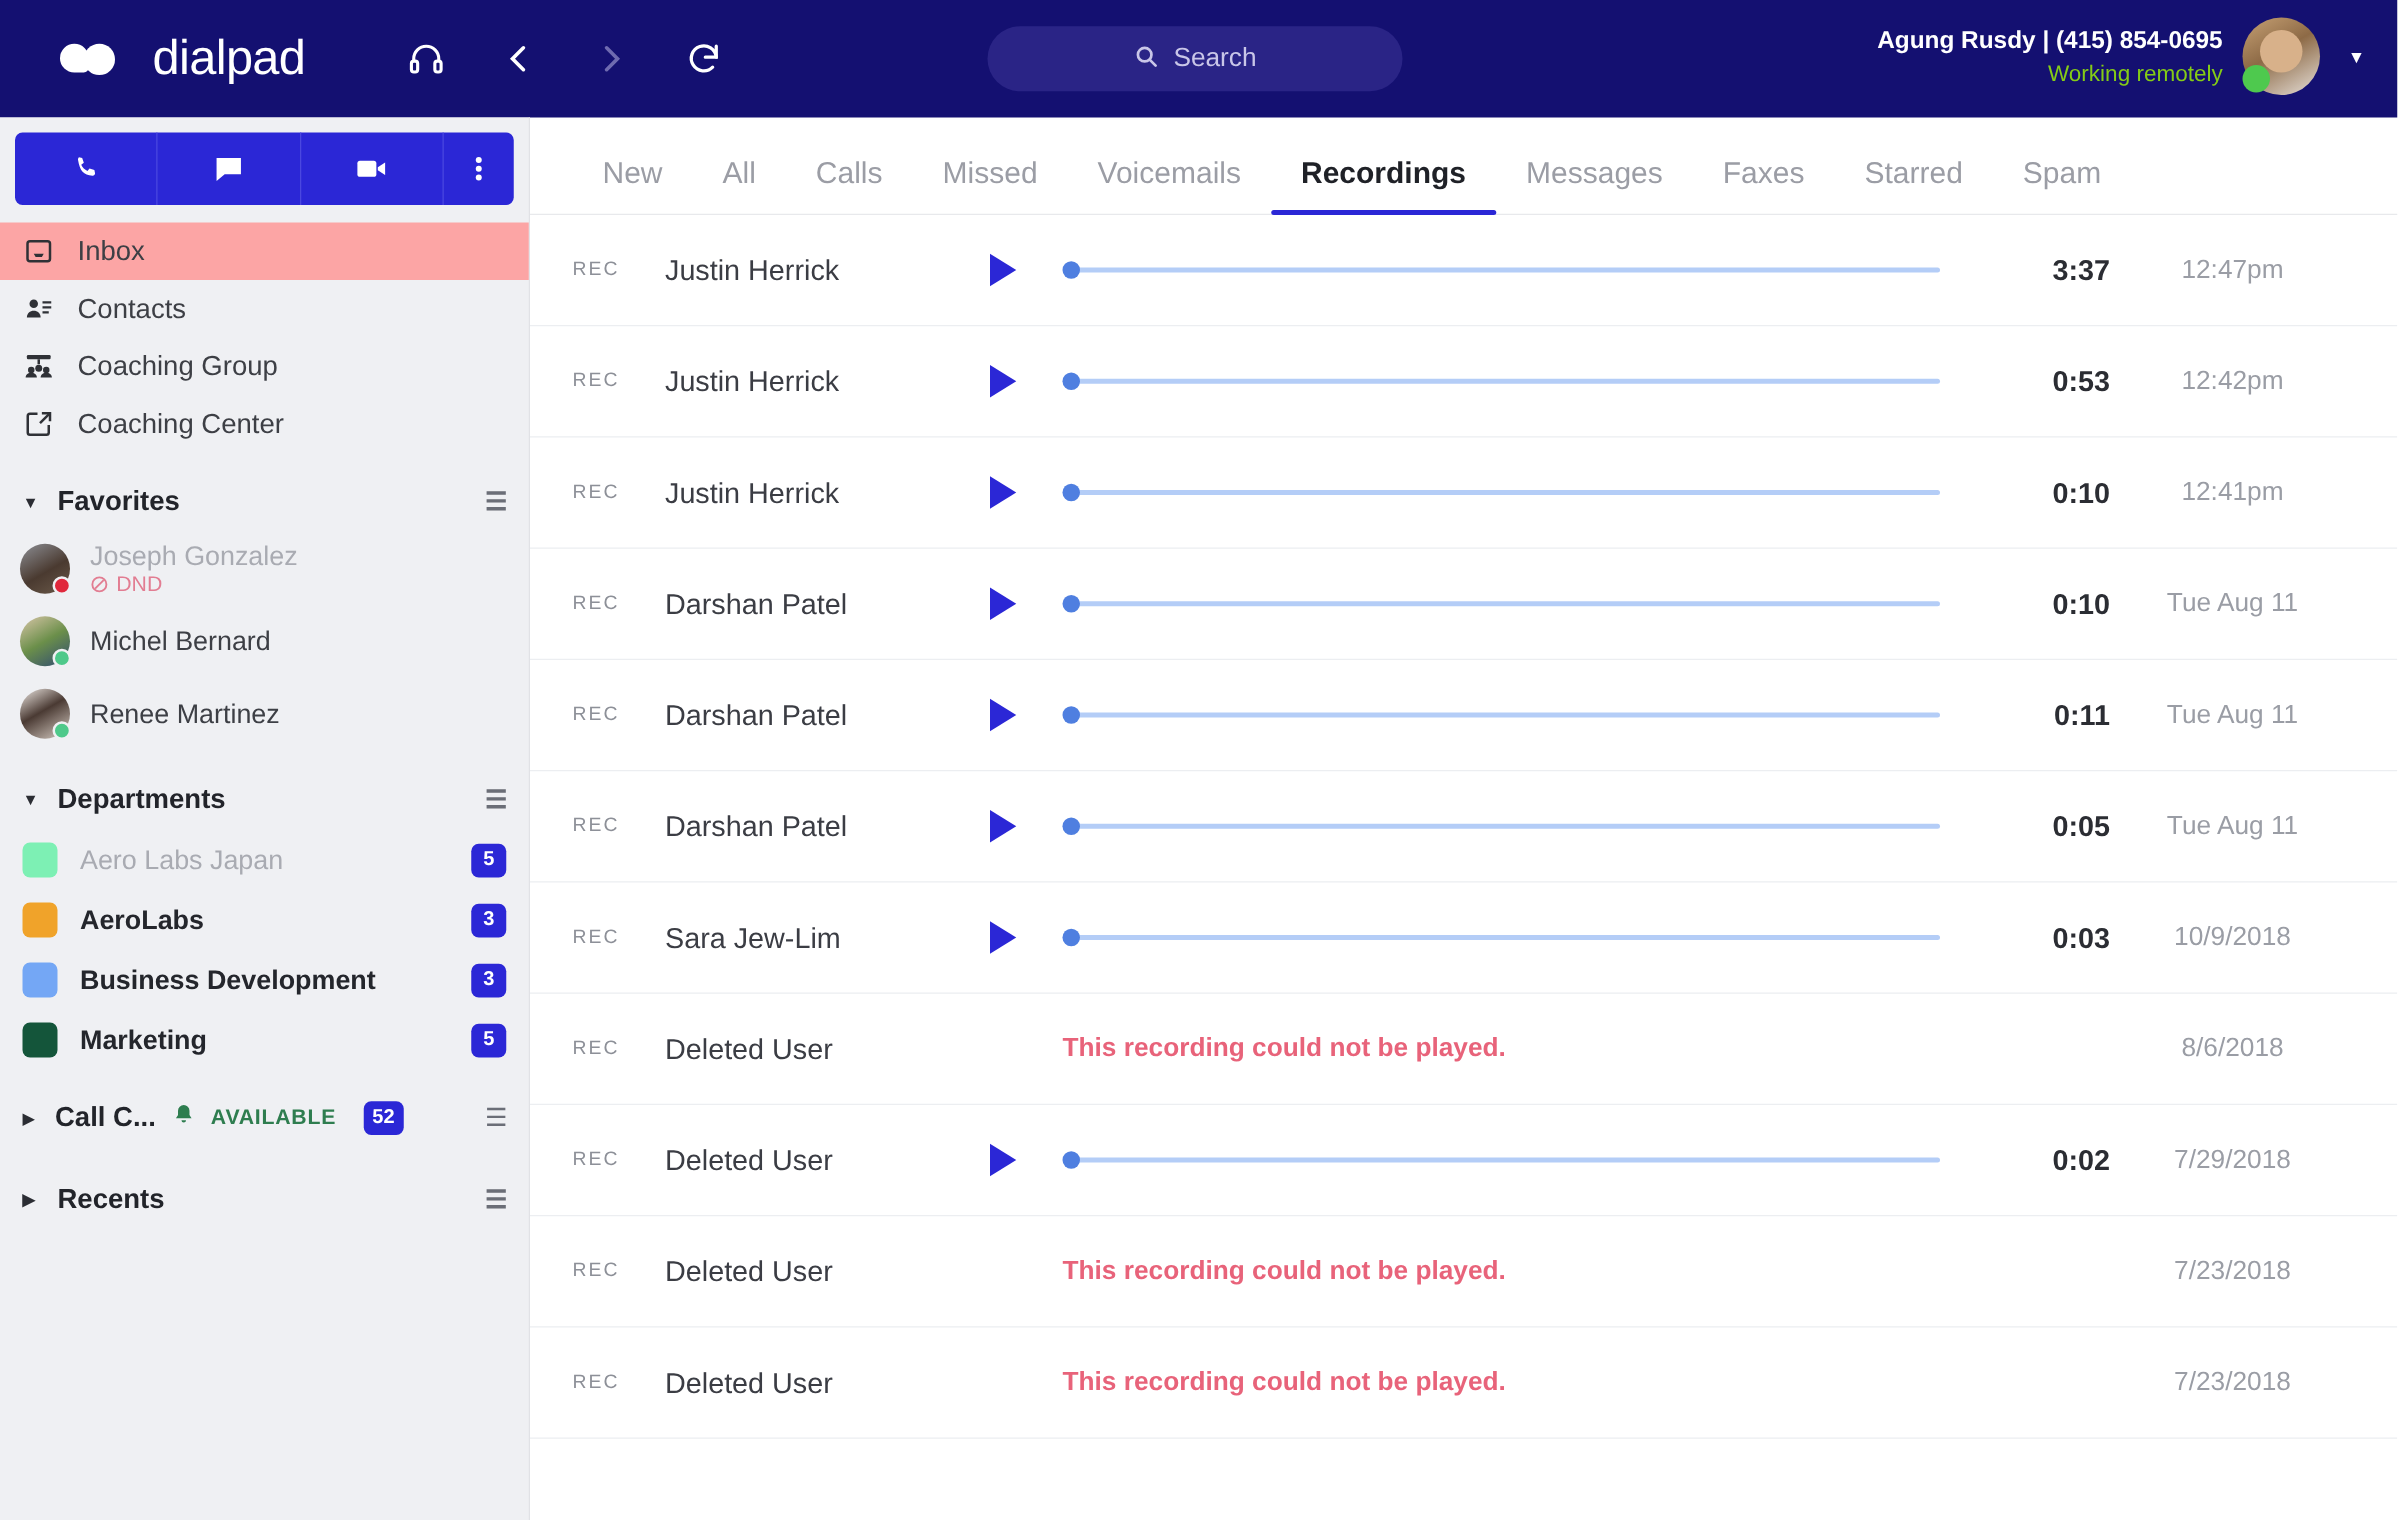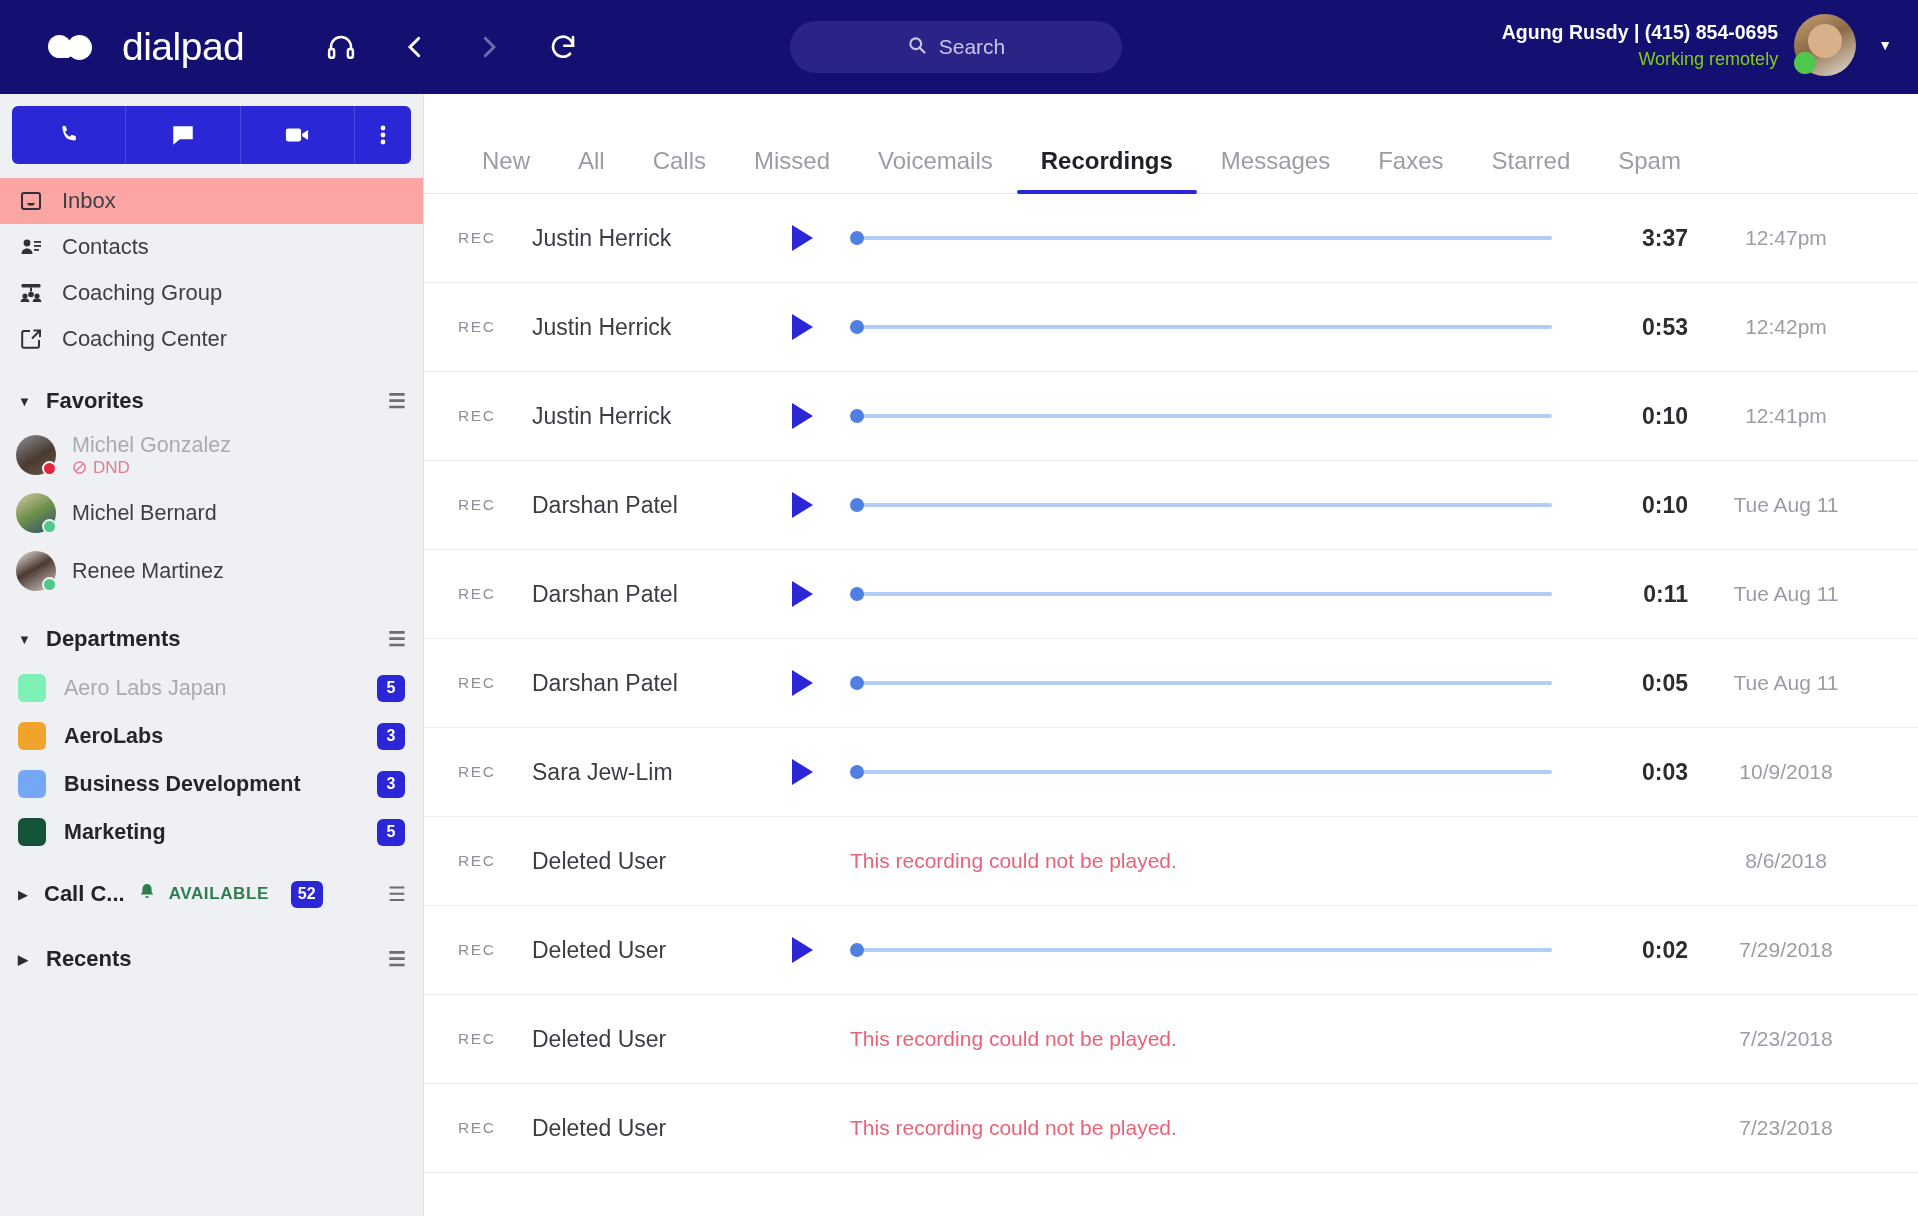--- a/index.html
+++ b/index.html
@@ -127,7 +127,7 @@
   .main { flex: 1; background: #fff; min-width: 0; display: flex; flex-direction: column; }
   .tabs {
     display: flex; align-items: flex-end; gap: 0;
-    height: 100px; padding-left: 34px; border-bottom: 1px solid #e8e9ec;
+    height: 78px; padding-left: 34px; border-bottom: 1px solid #e8e9ec;
   }
   .tab {
     font-size: 24px; color: #9b9da5; padding: 0 24px 18px 24px;

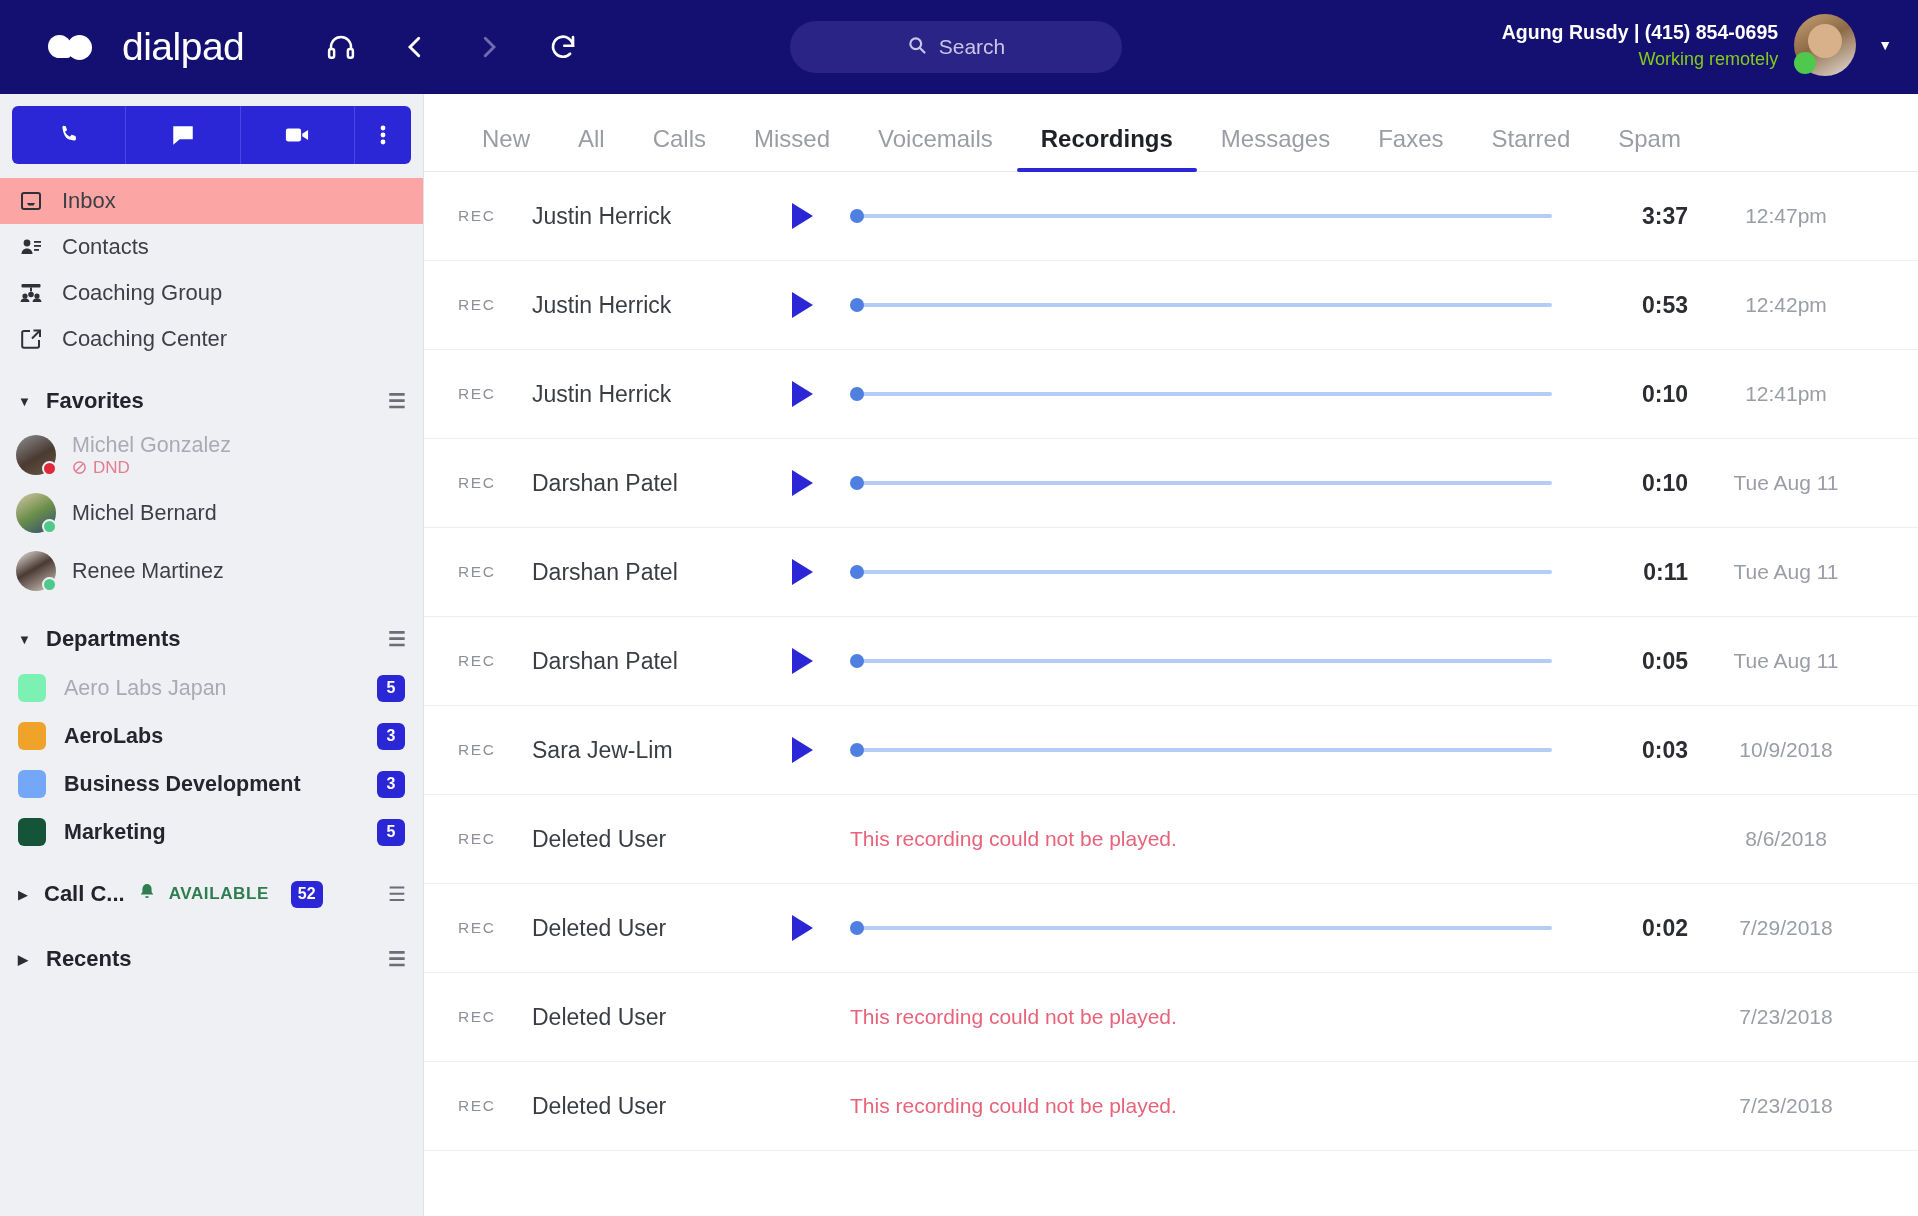--- a/index.html
+++ b/index.html
@@ -315,7 +315,7 @@
           <span class="fav-dot" style="background:#e0283c"></span>
         </span>
         <span>
-          <span class="fav-name muted" style="display:block">Michel Gonzalez</span>
+          <span class="fav-name muted" style="display:block">Joseph Gonzalez</span>
           <span class="fav-sub">
             <svg width="15" height="15" viewBox="0 0 24 24" fill="none" stroke="#e27d92" stroke-width="2.4">
                 <circle cx="12" cy="12" r="9"></circle>

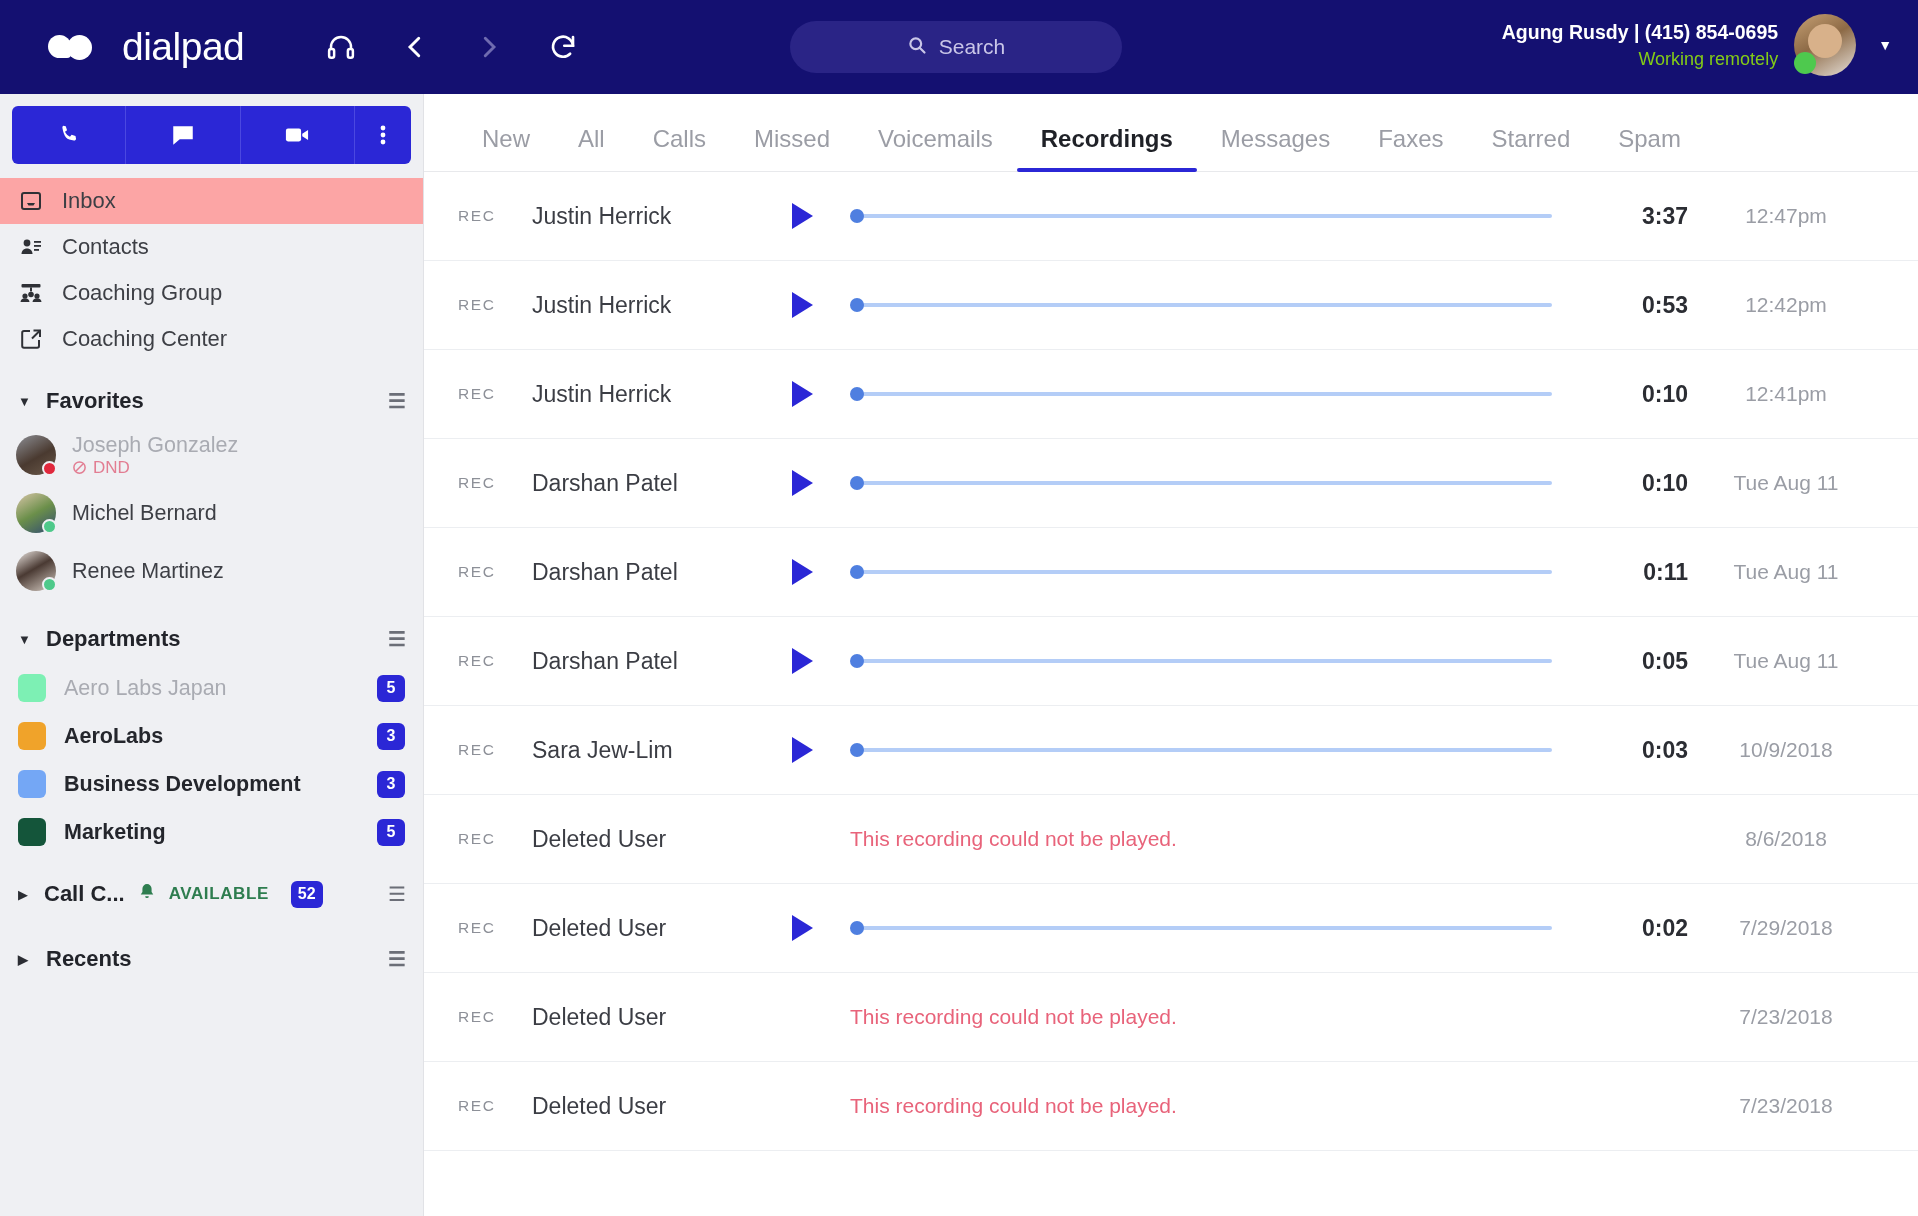--- a/index.html
+++ b/index.html
@@ -159,7 +159,7 @@
   .track { flex: 1; position: relative; height: 14px; display: flex; align-items: center; margin-right: 26px; }
   .track .line { position: absolute; left: 10px; right: 0; height: 4px; background: #b4cdf7; border-radius: 2px; }
   .track .knob { position: absolute; left: 0; width: 14px; height: 14px; border-radius: 50%; background: #4f7fe0; }
-  .err-msg { flex: 1; font-size: 21px; color: #e8637a; }
+  .err-msg { flex: 1; font-size: 21px; color: #e8637a; font-weight: bold; }
   .dur { width: 110px; text-align: right; font-size: 23px; font-weight: 700; color: #2b2d33; flex: none; }
   .stamp { width: 230px; text-align: center; padding-right: 34px; font-size: 21px; color: #9a9da5; flex: none; }
 </style>

